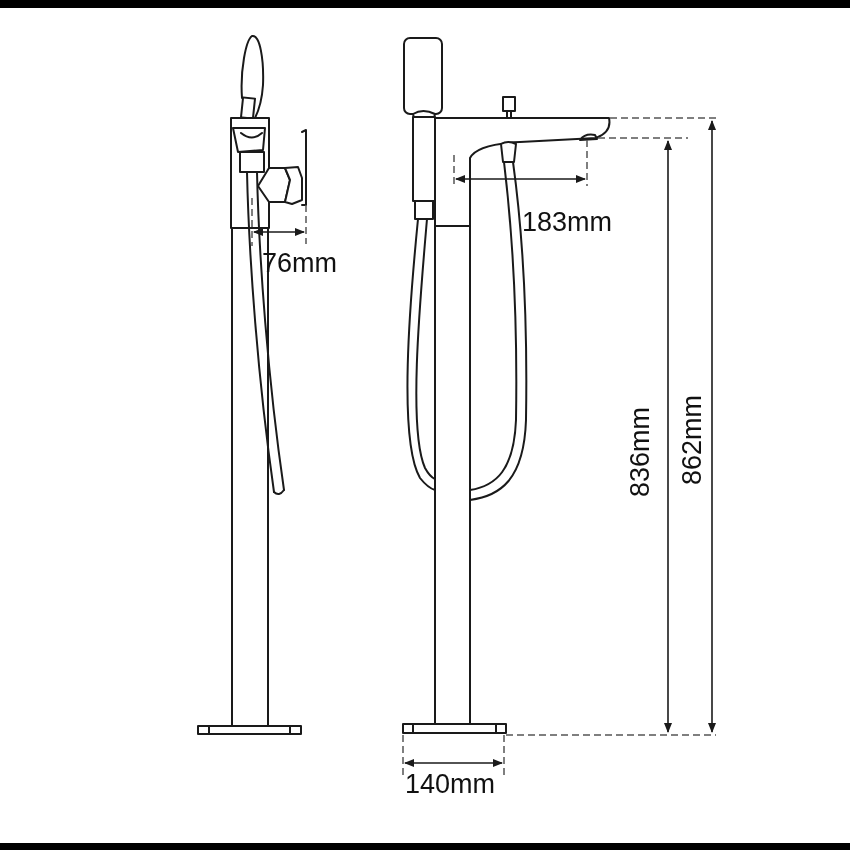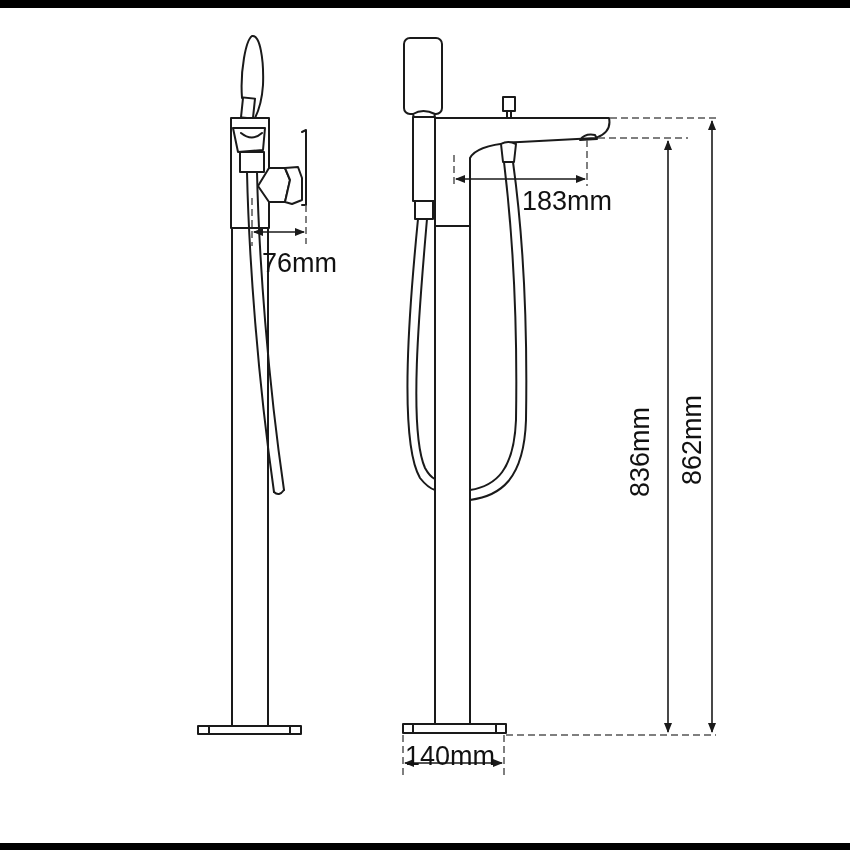--- a/index.html
+++ b/index.html
@@ -108,7 +108,7 @@
 </svg>
 
 <div class="label" style="left:262px; top:250px;">76mm</div>
-<div class="label" style="left:522px; top:188px;">183mm</div>
+<div class="label" style="left:522px; top:209px;">183mm</div>
 <div class="label" style="left:405px; top:743px;">140mm</div>
 <div class="label vert" style="left:627px; top:497px;">836mm</div>
 <div class="label vert" style="left:679px; top:485px;">862mm</div>

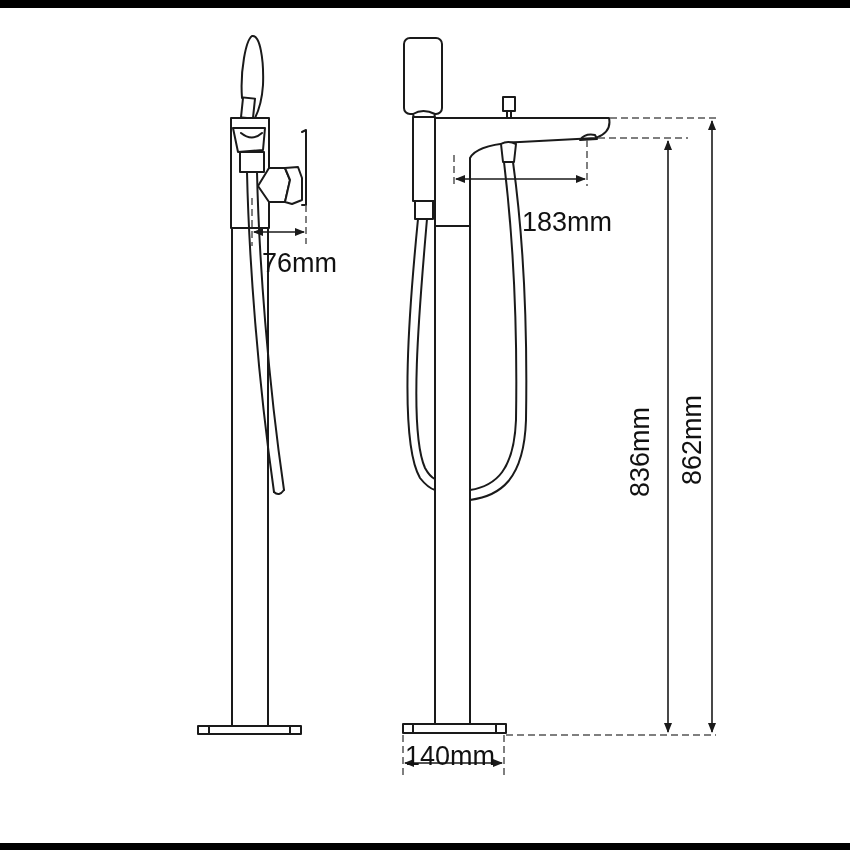--- a/index.html
+++ b/index.html
@@ -109,7 +109,7 @@
 
 <div class="label" style="left:262px; top:250px;">76mm</div>
 <div class="label" style="left:522px; top:209px;">183mm</div>
-<div class="label" style="left:405px; top:743px;">140mm</div>
+<div class="label" style="left:405px; top:771px;">140mm</div>
 <div class="label vert" style="left:627px; top:497px;">836mm</div>
 <div class="label vert" style="left:679px; top:485px;">862mm</div>
 

